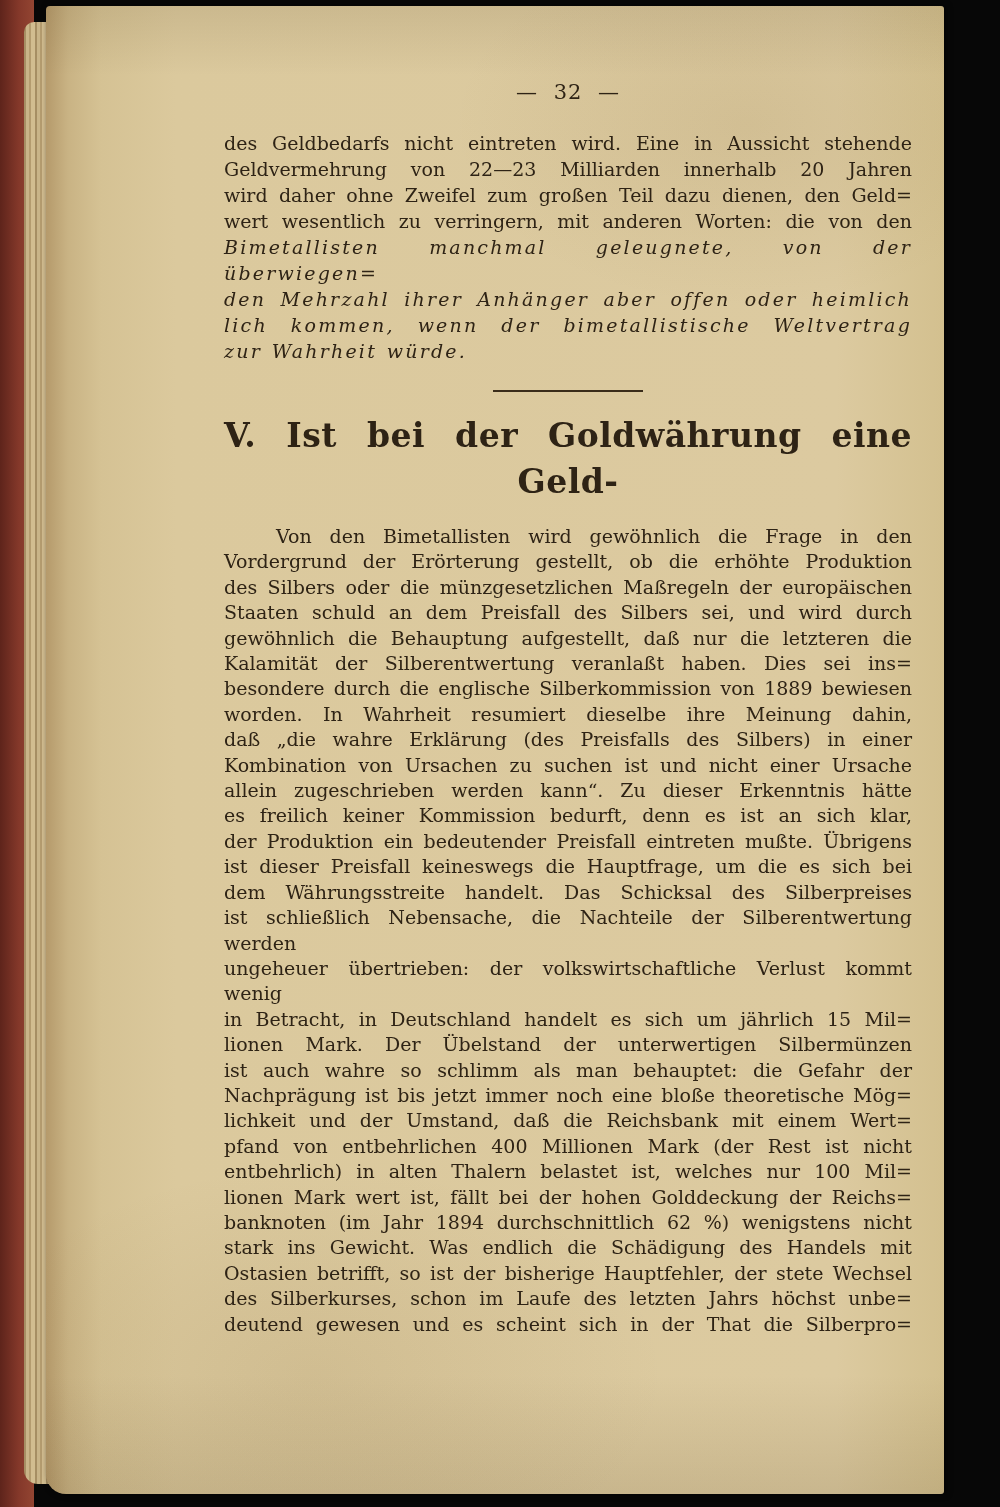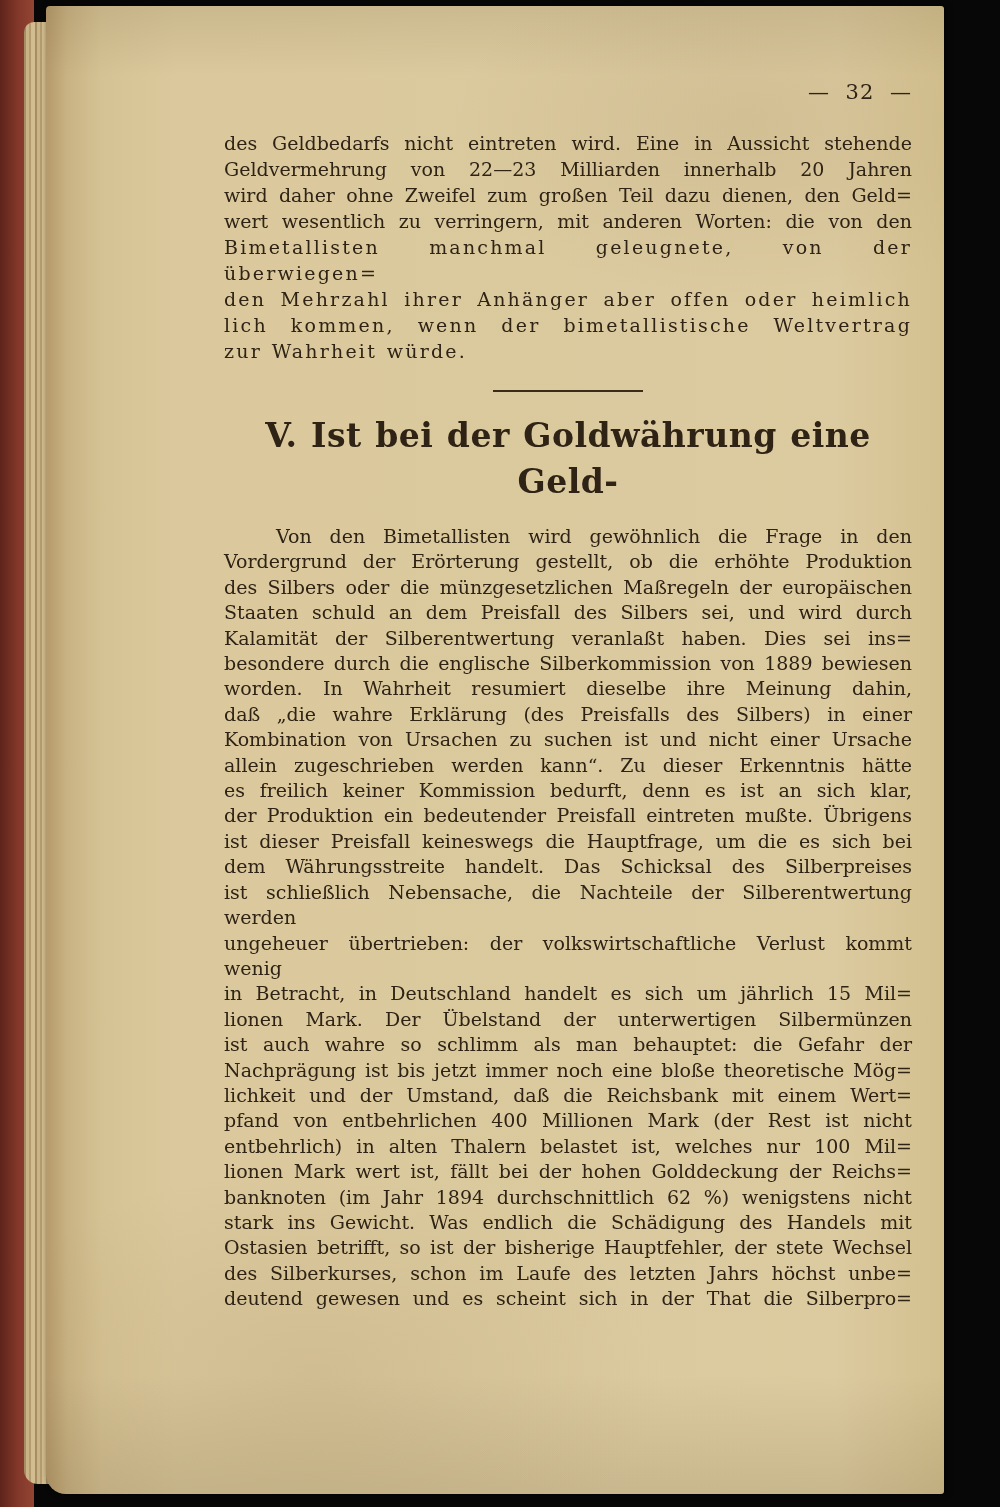--- a/index.html
+++ b/index.html
@@ -51,7 +51,7 @@
   }
   .pagenum {
     top: 74px;
-    text-align: right;
+    text-align: center;
     font-size: 21px;
     letter-spacing: 1px;
     word-spacing: 8px;

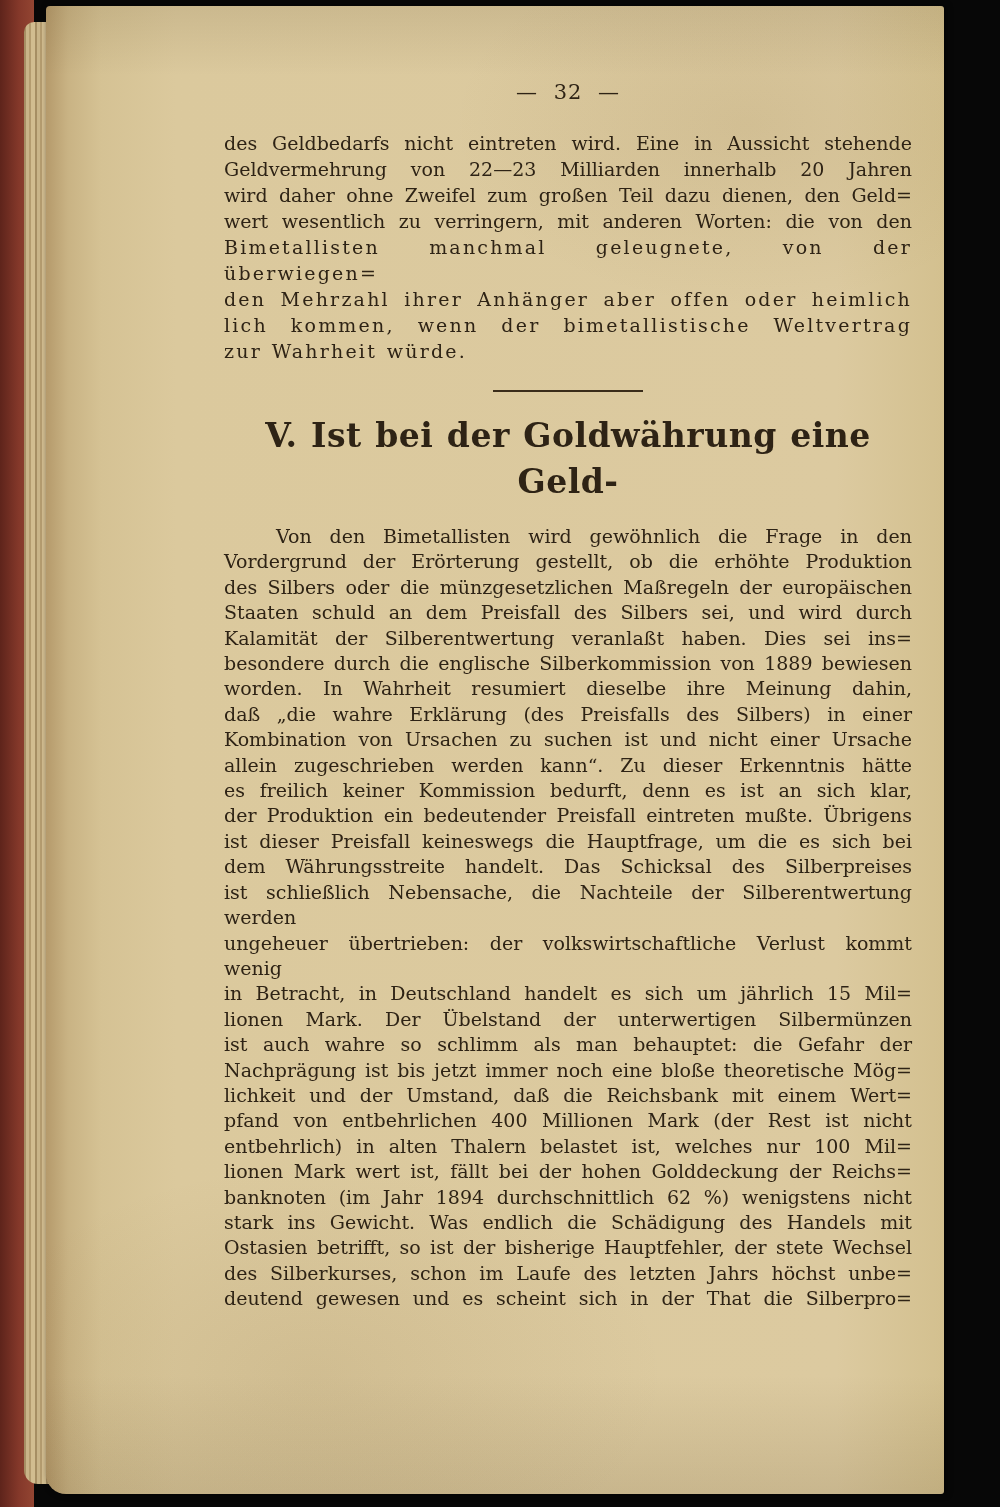--- a/index.html
+++ b/index.html
@@ -65,7 +65,7 @@
     text-align: justify;
     text-align-last: justify;
   }
-  .para .line.spaced { letter-spacing: 2.2px; }
+  .para .line.spaced { letter-spacing: 2.2px; font-style: italic; }
   .para .line.last { text-align-last: left; }
   .para .line.indent { padding-left: 52px; }
   .para1 { top: 124px; }

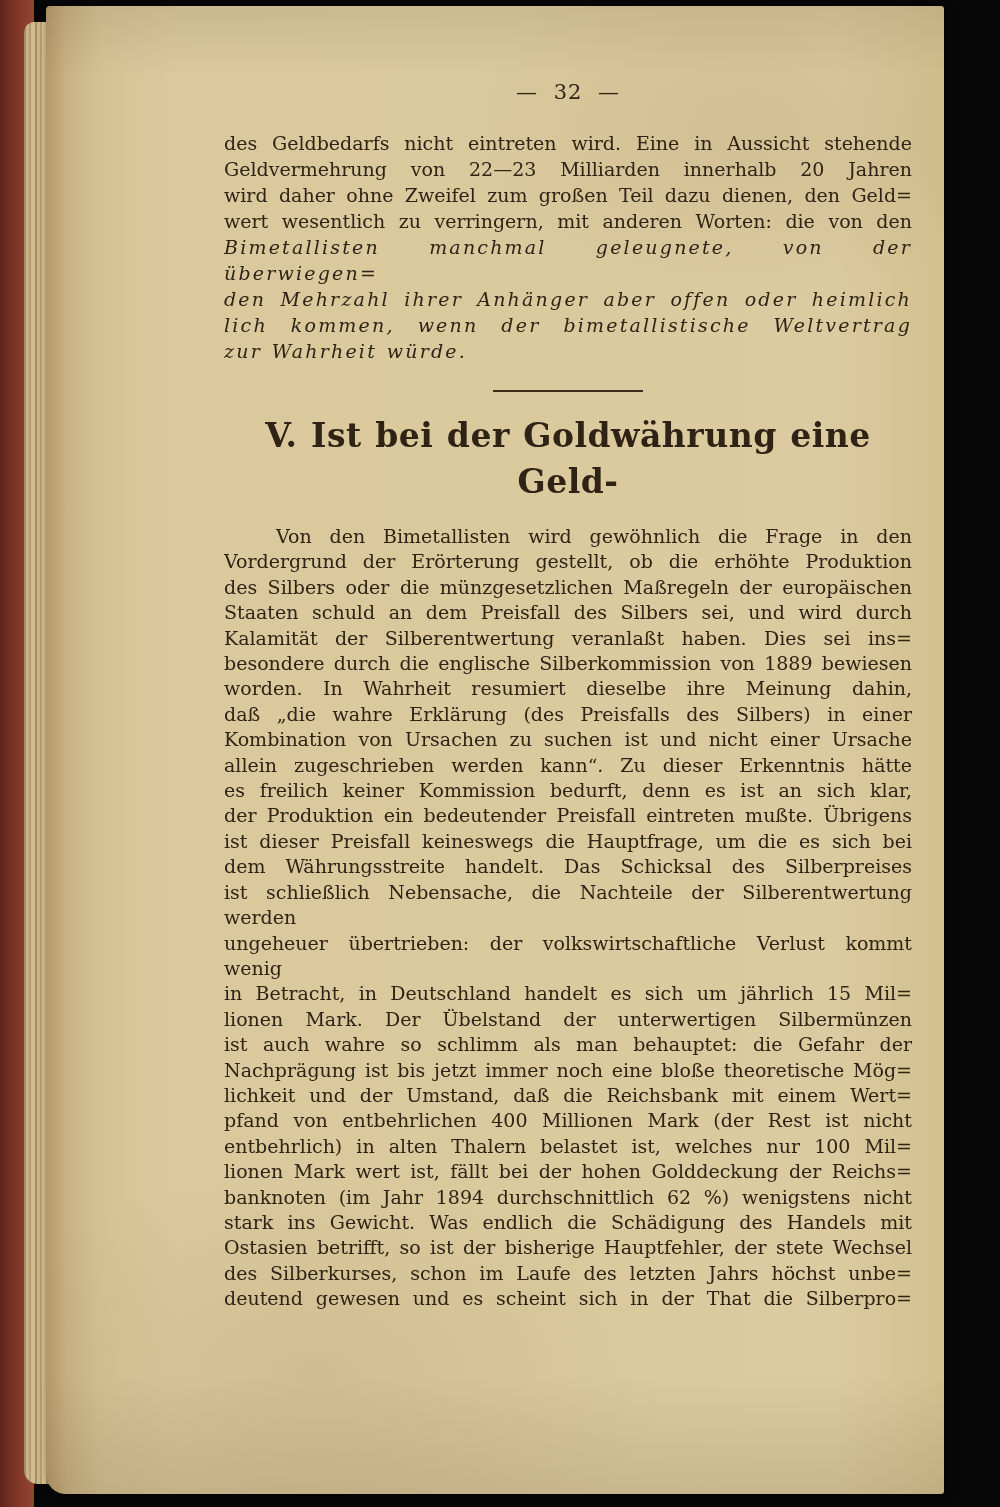--- a/index.html
+++ b/index.html
@@ -83,7 +83,6 @@
     letter-spacing: 0.5px;
   }
   .heading .line {
-    text-align: center;
     text-align-last: center;
   }
   .bodypara {

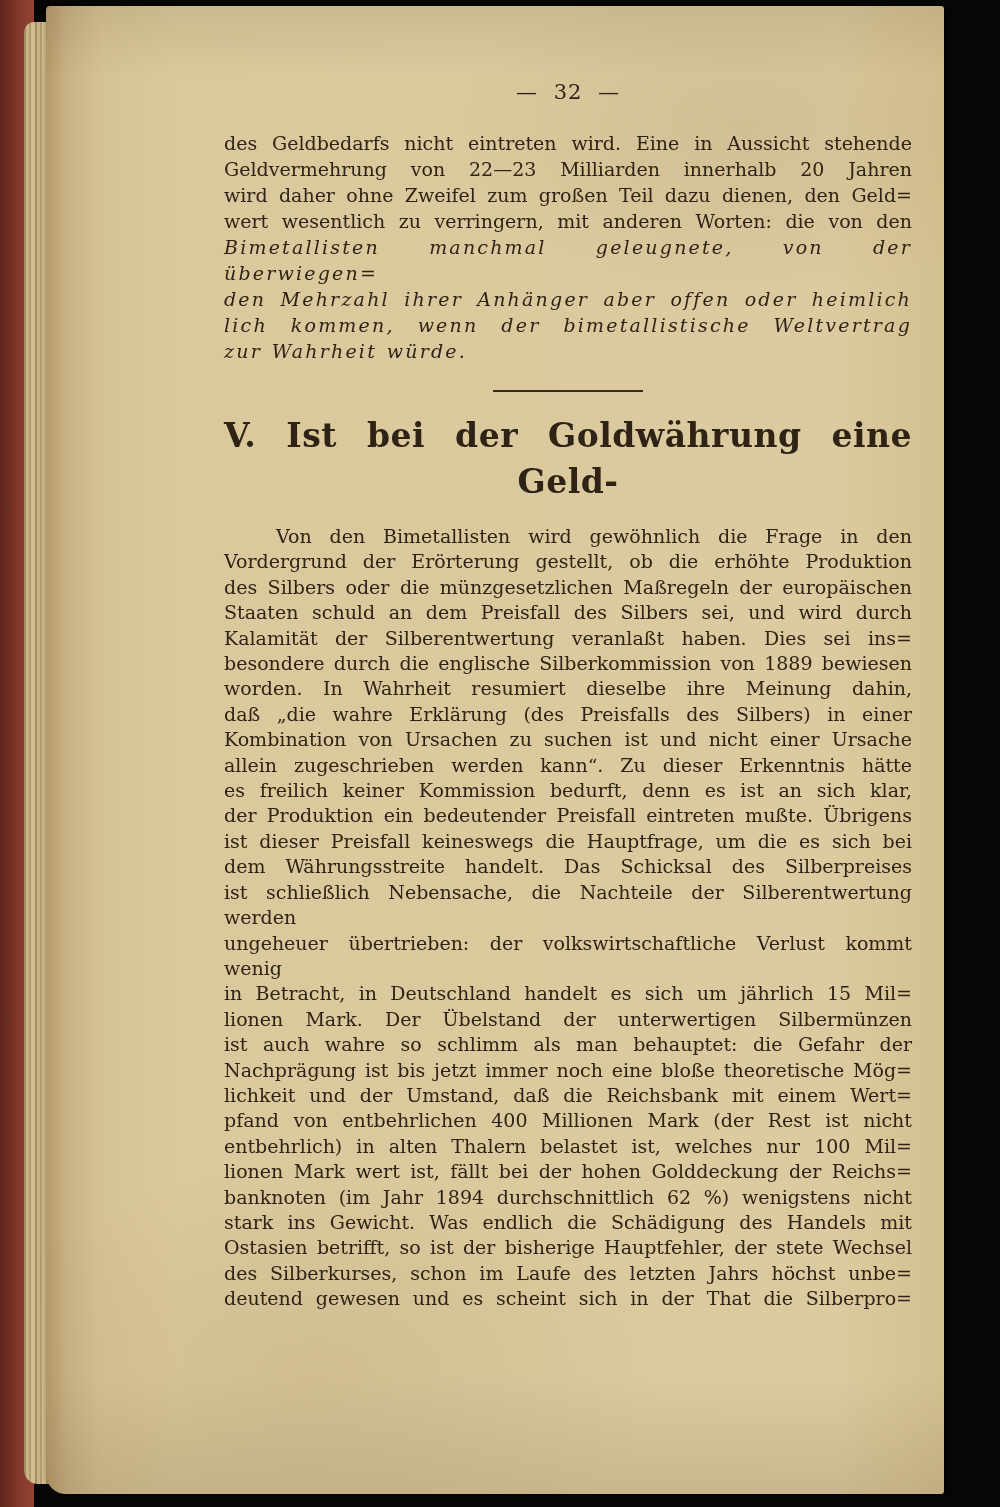--- a/index.html
+++ b/index.html
@@ -122,6 +122,7 @@
         <div class="line">Vordergrund der Erörterung gestellt, ob die erhöhte Produktion</div>
         <div class="line">des Silbers oder die münzgesetzlichen Maßregeln der europäischen</div>
         <div class="line">Staaten schuld an dem Preisfall des Silbers sei, und wird durch</div>
+        <div class="line">gewöhnlich die Behauptung aufgestellt, daß nur die letzteren die</div>
         <div class="line">Kalamität der Silberentwertung veranlaßt haben.  Dies sei ins=</div>
         <div class="line">besondere durch die englische Silberkommission von 1889 bewiesen</div>
         <div class="line">worden.  In Wahrheit resumiert dieselbe ihre Meinung dahin,</div>

